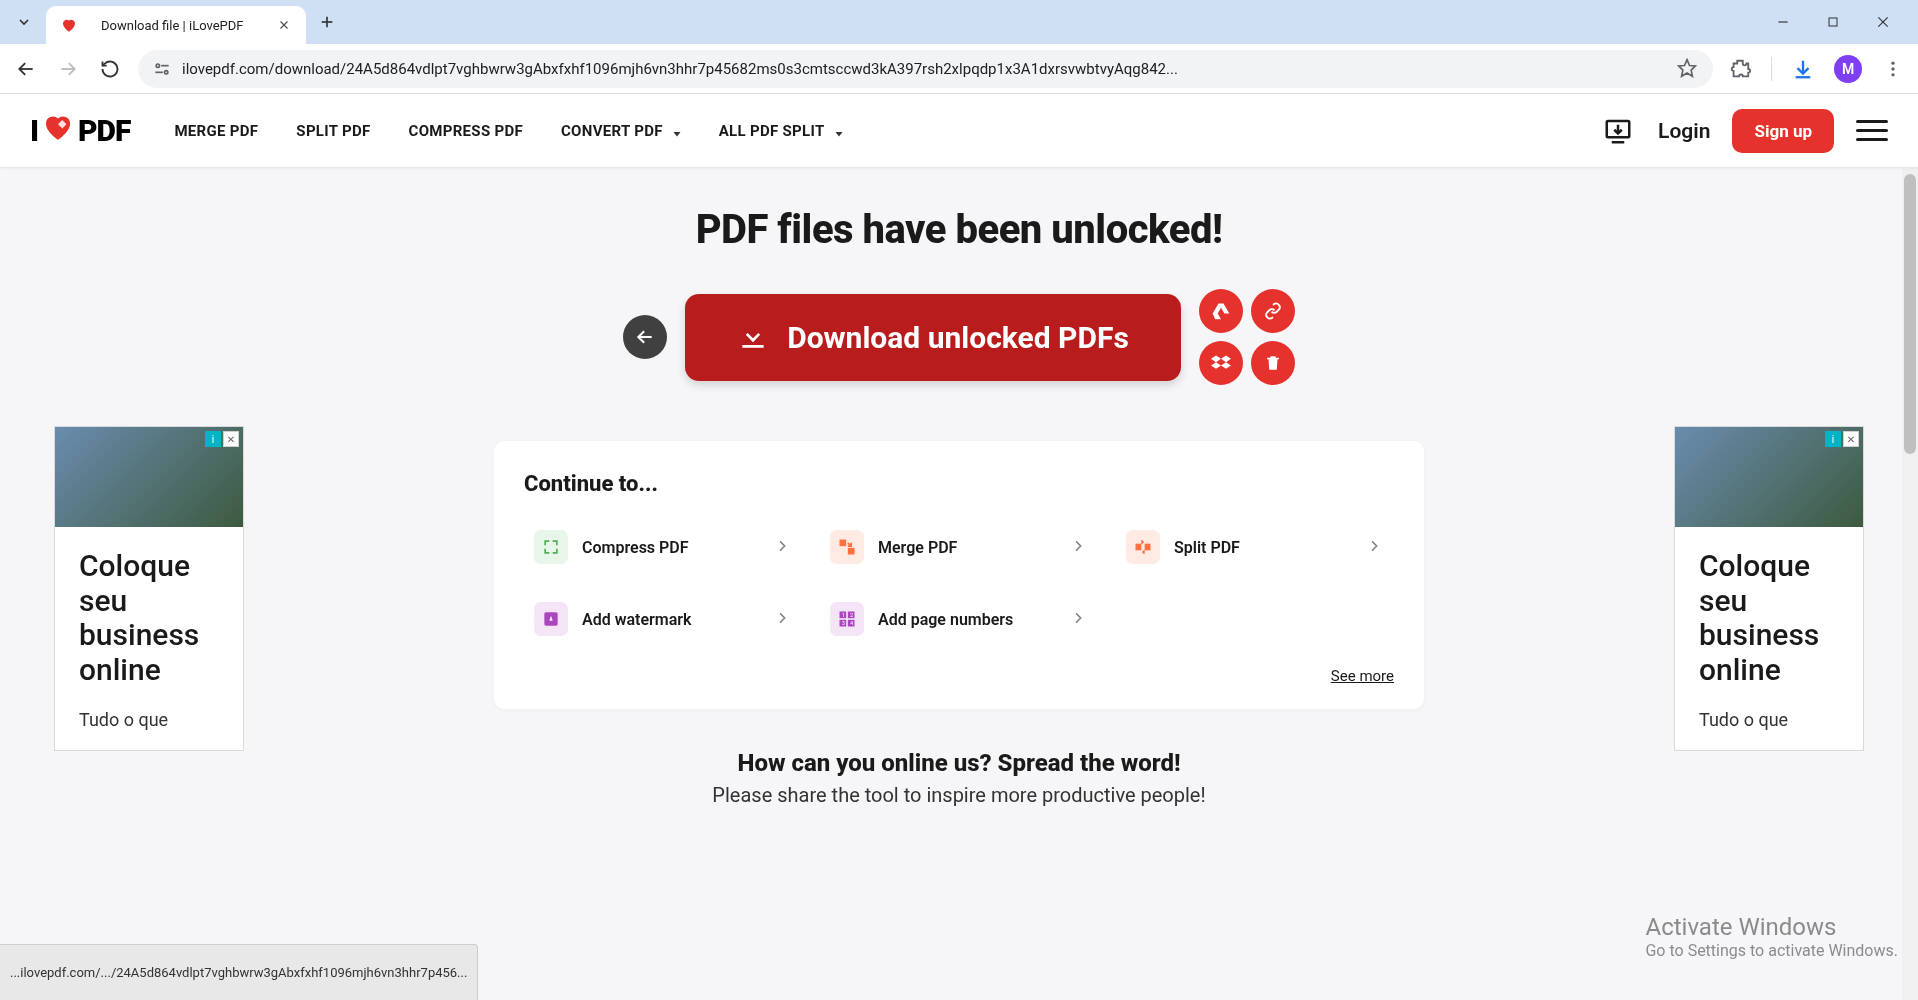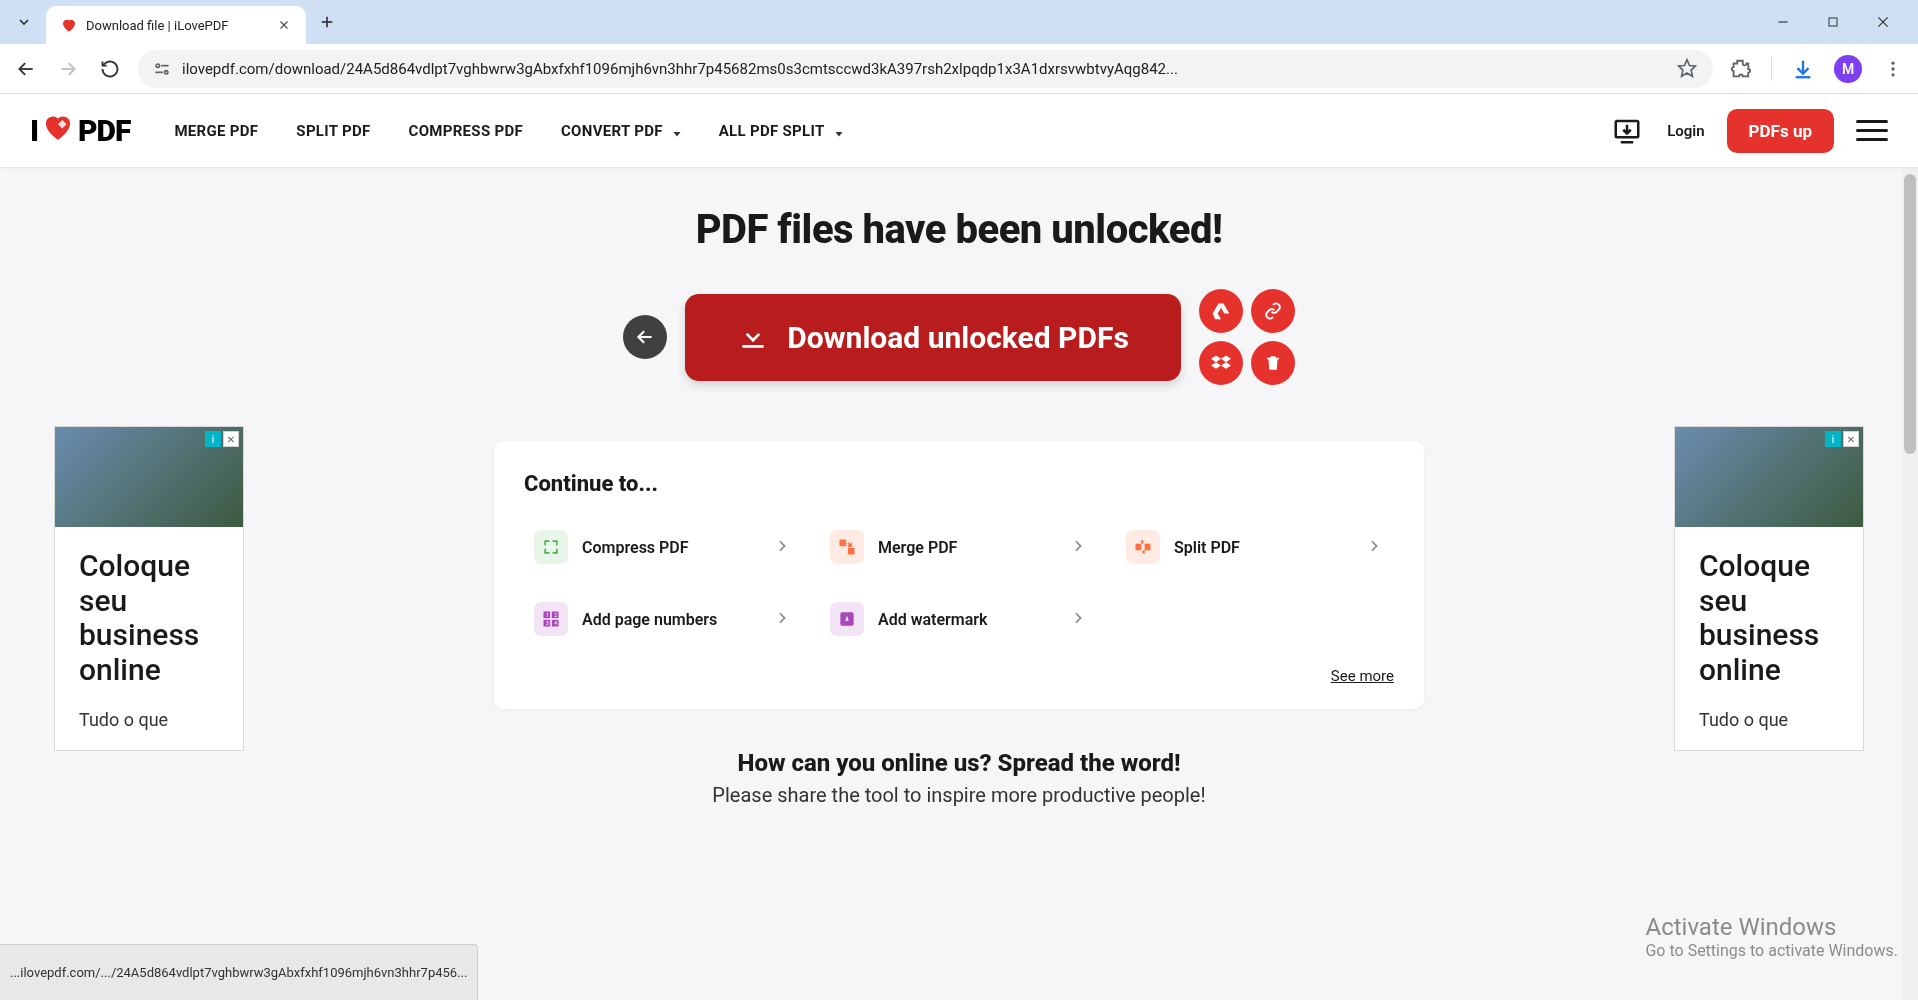--- a/index.html
+++ b/index.html
@@ -9,7 +9,7 @@
 .browser-chrome { background: #cfe0f4; display: flex; flex-direction: column; }
 .tab-bar { display: flex; align-items: center; height: 44px; padding: 0 8px; gap: 6px; }
 .tab-menu-btn { width: 32px; height: 32px; display:flex; align-items:center; justify-content:center; border-radius:6px; cursor:pointer; }
-.tab { background: #fff; border-radius: 10px 10px 0 0; padding: 8px 14px; display: flex; align-items: center; gap: 8px; min-width: 260px; height: 38px; margin-top: 6px; }
+.tab { background: #fff; border-radius: 10px 10px 0 0; padding: 8px 14px; display: flex; align-items: center; gap: 23px; min-width: 260px; height: 38px; margin-top: 6px; }
 .tab .favicon { width: 18px; height: 18px; }
 .tab .title { font-size: 13px; color: #222; flex: 1; white-space: nowrap; overflow: hidden; text-overflow: ellipsis; }
 .tab .close { width: 16px; height: 16px; display:flex; align-items:center; justify-content:center; cursor:pointer; color:#555; }

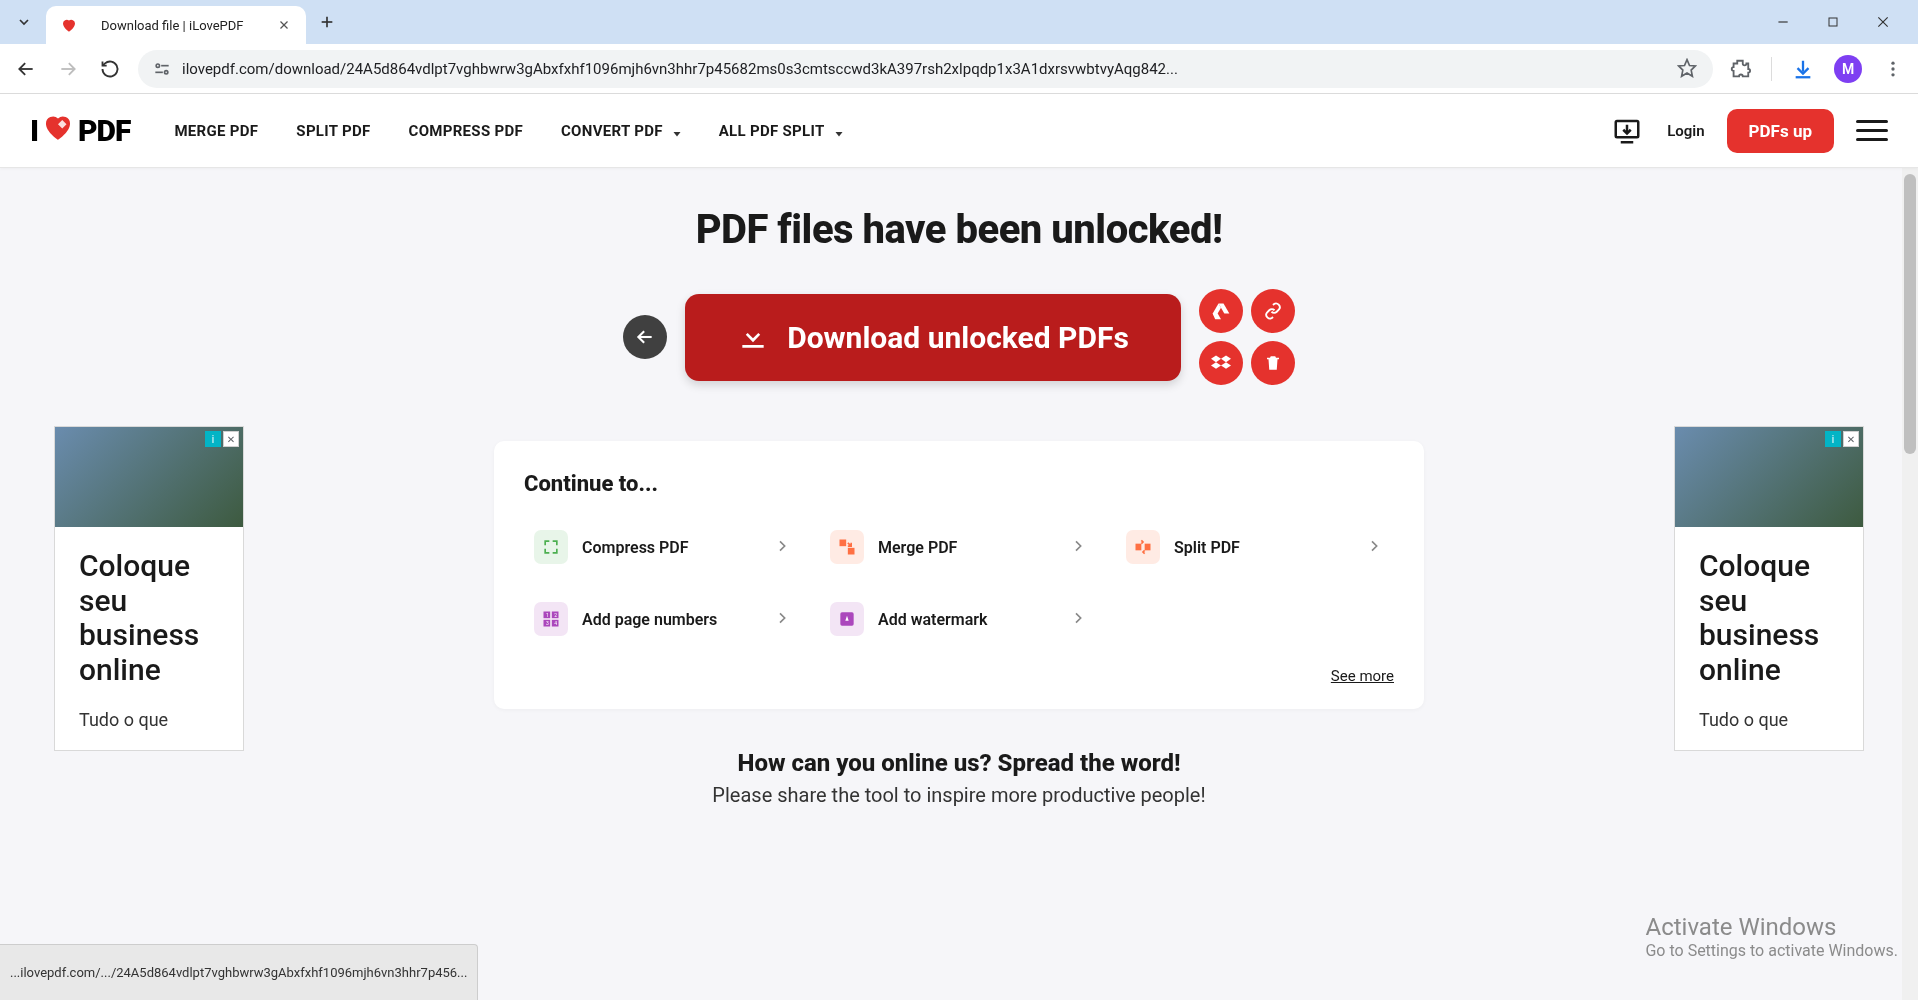--- a/index.html
+++ b/index.html
@@ -39,7 +39,7 @@
 .main-nav .nav-item .caret { width:10px; height:10px; }
 .header-right { margin-left:auto; display:flex; align-items:center; gap: 22px; }
 .desktop-icon { width:36px; height:36px; display:flex; align-items:center; justify-content:center; cursor:pointer; }
-.login-link { font-size:15px; font-weight:600; color:#1a1a1a; cursor:pointer; }
+.login-link { font-size:21px; font-weight:600; color:#1a1a1a; cursor:pointer; }
 .signup-btn { background:#e5322d; color:#fff; font-size:17px; font-weight:700; border:none; border-radius:10px; padding: 12px 22px; cursor:pointer; }
 .hamburger { width:32px; height:32px; display:flex; flex-direction:column; justify-content:center; gap:6px; cursor:pointer; }
 .hamburger span { height:3px; background:#1a1a1a; border-radius:2px; }

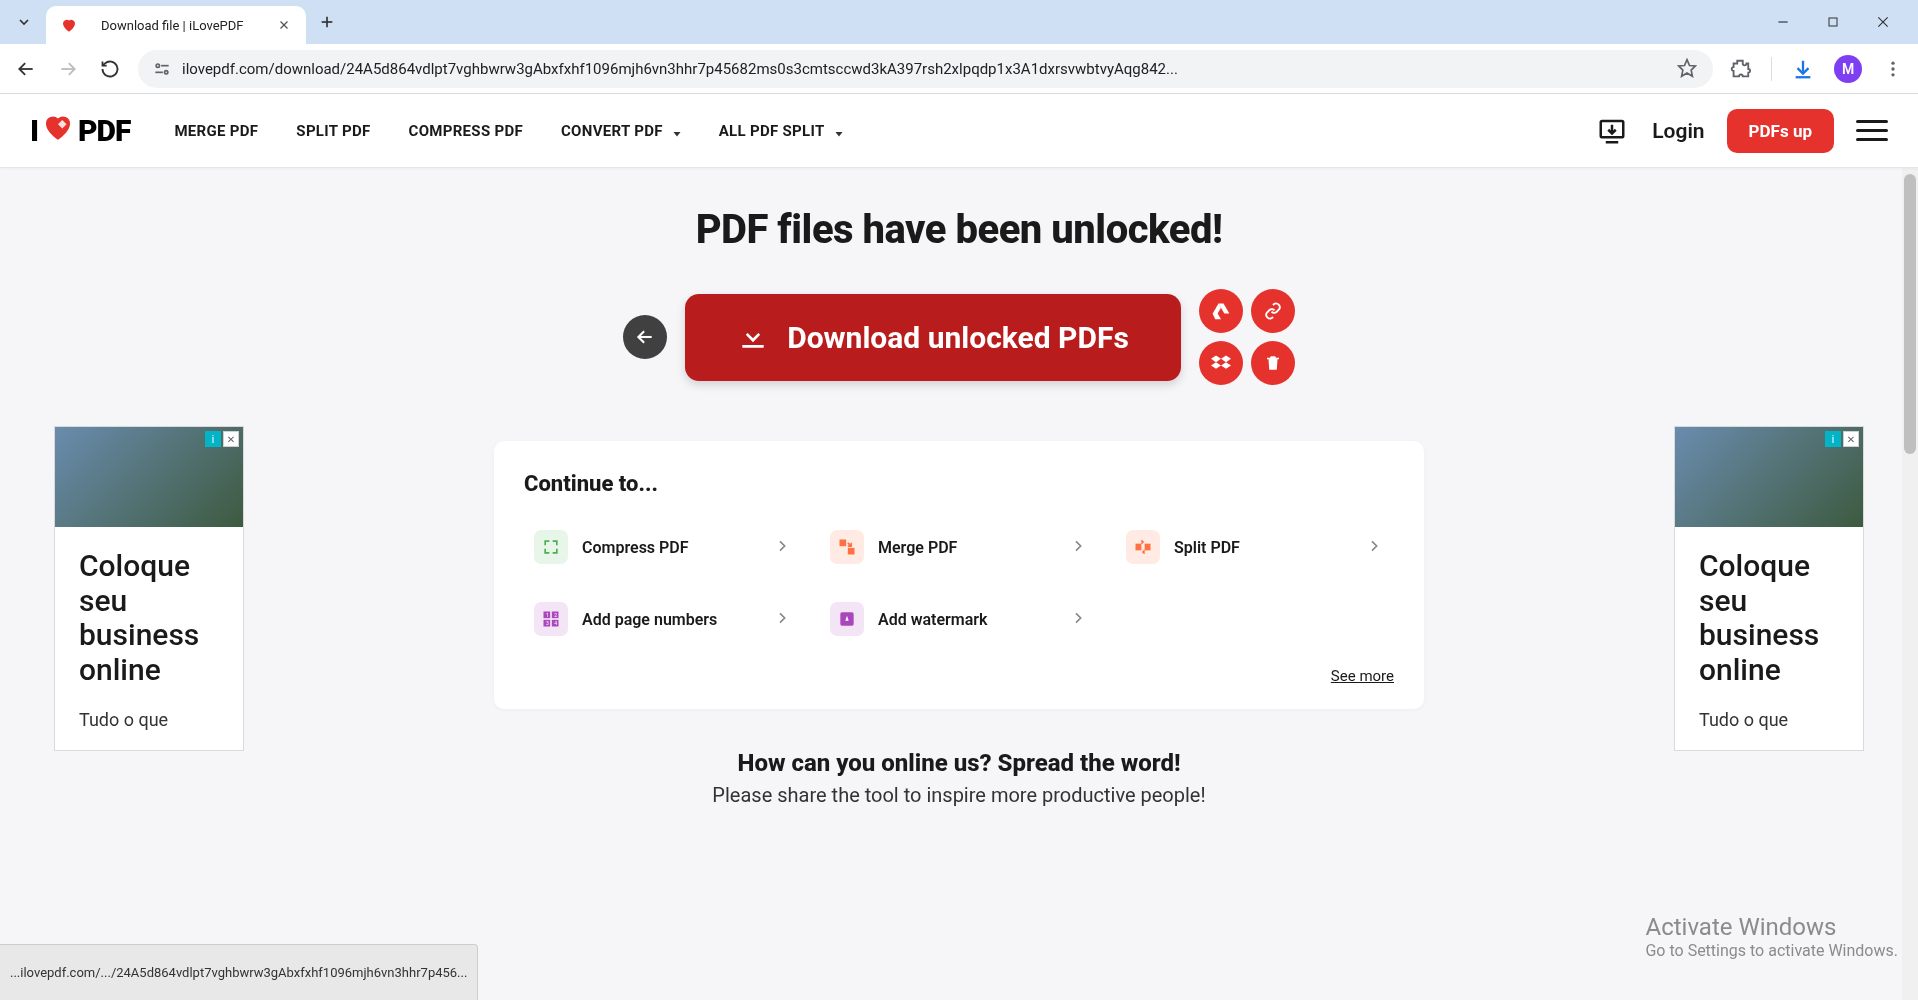--- a/index.html
+++ b/index.html
@@ -249,7 +249,7 @@
         </svg>
     </div>
     <span class="login-link">Login</span>
-    <button class="signup-btn">PDFs up</button>
+    <button class="signup-btn">Sign up</button>
     <div class="hamburger">
         <span></span>
         <span></span>

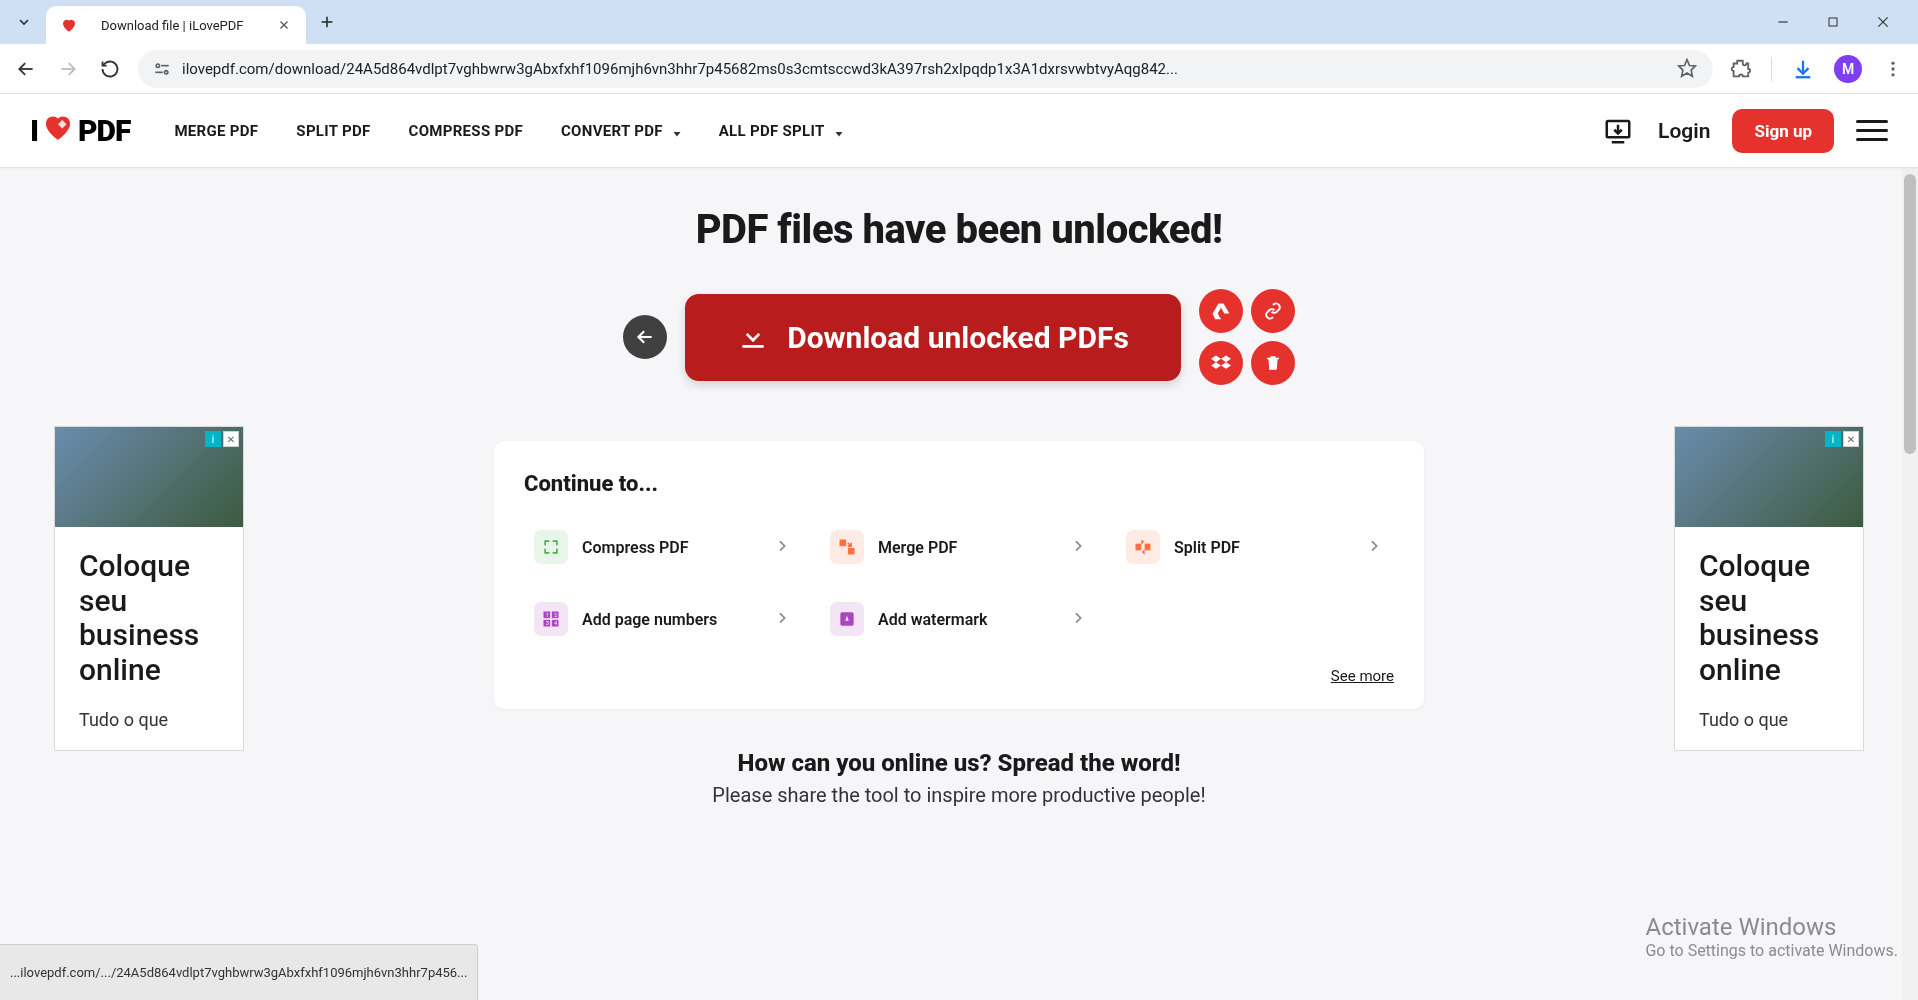--- a/index.html
+++ b/index.html
@@ -366,6 +366,18 @@
             </svg>
           </div>
         <span class="tool-label">Split PDF</span>
+        <span class="tool-chevron"><svg width="16" height="16" viewBox="0 0 24 24" fill="none" stroke="#888" stroke-width="2.5">
+              <polyline points="9 5 16 12 9 19"></polyline>
+            </svg></span>
+      </div>
+      <div class="tool-item">
+        <div class="tool-icon" style="background:#f3e5f5">
+            <svg width="20" height="20" viewBox="0 0 24 24" fill="#ab47bc">
+              <rect x="4" y="4" width="16" height="16" rx="2"></rect>
+              <path fill="#fff" d="M12 8l2 6h-4z"></path>
+            </svg>
+          </div>
+        <span class="tool-label">Add watermark</span>
         <span class="tool-chevron"><svg width="16" height="16" viewBox="0 0 24 24" fill="none" stroke="#888" stroke-width="2.5">
               <polyline points="9 5 16 12 9 19"></polyline>
             </svg></span>
@@ -388,18 +400,6 @@
               <polyline points="9 5 16 12 9 19"></polyline>
             </svg></span>
       </div>
-      <div class="tool-item">
-        <div class="tool-icon" style="background:#f3e5f5">
-            <svg width="20" height="20" viewBox="0 0 24 24" fill="#ab47bc">
-              <rect x="4" y="4" width="16" height="16" rx="2"></rect>
-              <path fill="#fff" d="M12 8l2 6h-4z"></path>
-            </svg>
-          </div>
-        <span class="tool-label">Add watermark</span>
-        <span class="tool-chevron"><svg width="16" height="16" viewBox="0 0 24 24" fill="none" stroke="#888" stroke-width="2.5">
-              <polyline points="9 5 16 12 9 19"></polyline>
-            </svg></span>
-      </div>
     </div>
     <div class="see-more">
       <a>See more</a>

